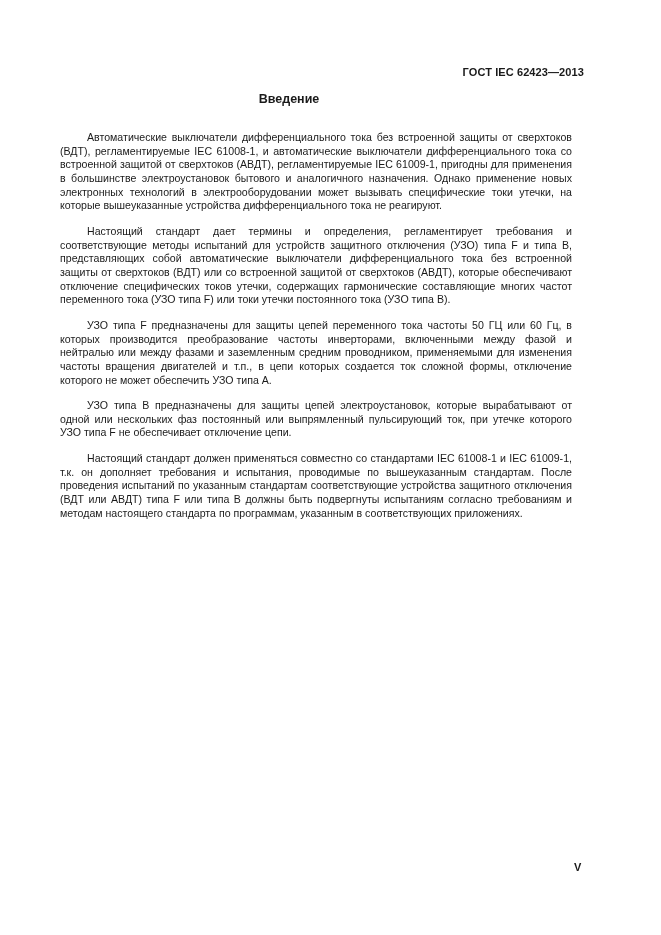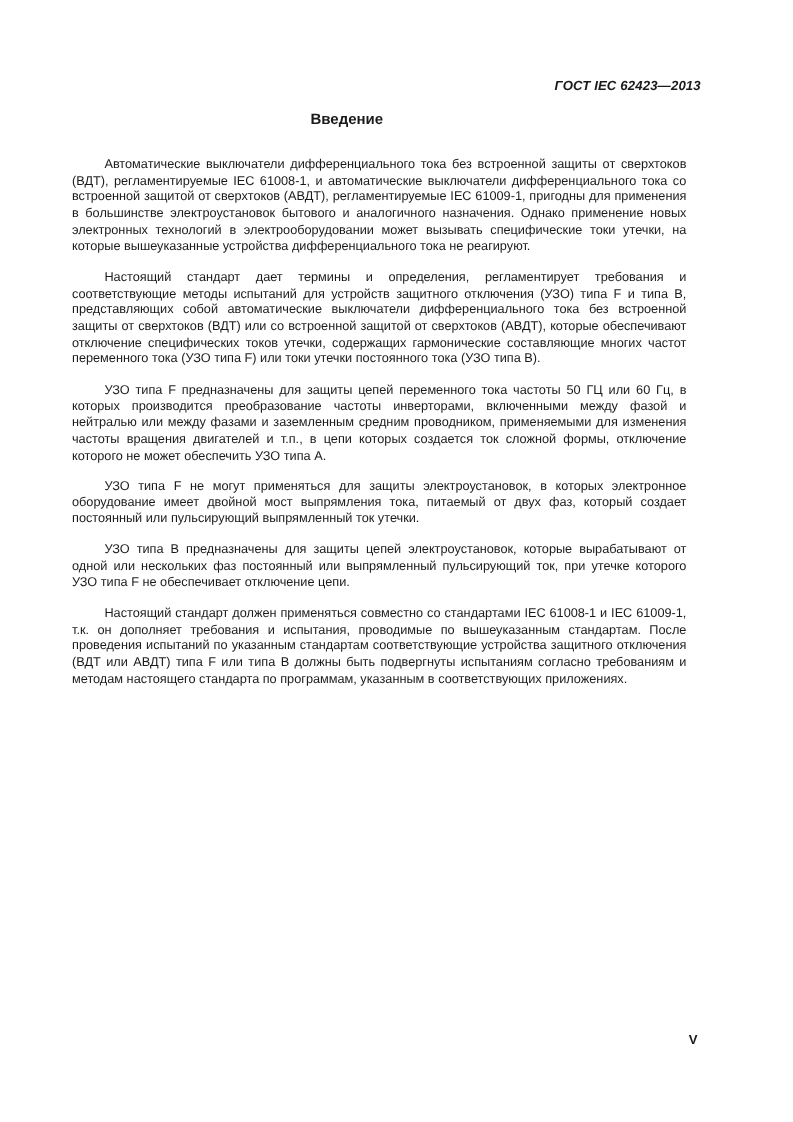--- a/index.html
+++ b/index.html
@@ -5,7 +5,7 @@
   html, body { margin:0; padding:0; background:#ffffff; }
   body { width:661px; height:935px; position:relative; overflow:hidden;
          font-family:"Liberation Sans", sans-serif; color:#1a1a1a; }
-  .header { position:absolute; top:66px; right:77px; font-size:11px; font-weight:bold; letter-spacing:0.1px;font-style:italic; }
+  .header { position:absolute; top:66px; right:77px; font-size:11px; font-weight:bold; letter-spacing:0.1px; }
   .title { position:absolute; top:92px; left:0; width:548px; text-align:center; font-size:12.5px; font-weight:bold; padding-left:30px; box-sizing:border-box; }
   .body { position:absolute; top:119px; left:48px; width:536px; font-size:10.6px; line-height:13.65px; text-align:justify; }
   .body p { margin:12px; text-indent:27px; hyphens:manual; }

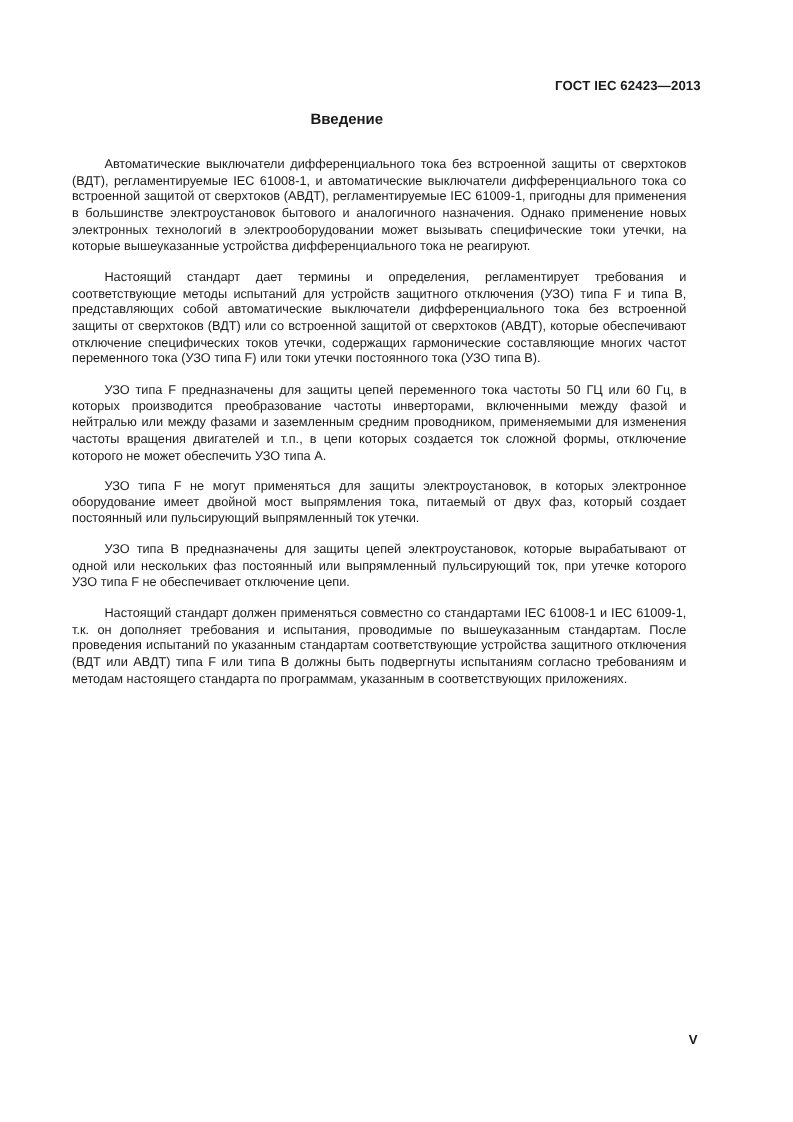--- a/index.html
+++ b/index.html
@@ -21,7 +21,6 @@
   <p>Автоматические выключатели дифференциального тока без встроенной защиты от сверхтоков (ВДТ), регламентируемые IEC 61008-1, и автоматические выключатели дифференциального тока со встроенной защитой от сверхтоков (АВДТ), регламентируемые IEC 61009-1, пригодны для применения в большинстве электроустановок бытового и аналогичного назначения. Однако применение новых электронных технологий в электрооборудовании может вызывать специфические токи утечки, на которые вышеуказанные устройства дифференциального тока не реагируют.</p>
   <p>Настоящий стандарт дает термины и определения, регламентирует требования и соответствующие методы испытаний для устройств защитного отключения (УЗО) типа F и типа В, представляющих собой автоматические выключатели дифференциального тока без встроенной защиты от сверхтоков (ВДТ) или со встроенной защитой от сверхтоков (АВДТ), которые обеспечивают отключение специфических токов утечки, содержащих гармонические составляющие многих частот переменного тока (УЗО типа F) или токи утечки постоянного тока (УЗО типа В).</p>
   <p>УЗО типа F предназначены для защиты цепей переменного тока частоты 50 ГЦ или 60 Гц, в которых производится преобразование частоты инверторами, включенными между фазой и нейтралью или между фазами и заземленным средним проводником, применяемыми для изменения частоты вращения двигателей и т.п., в цепи которых создается ток сложной формы, отключение которого не может обеспечить УЗО типа А.</p>
-  <p>УЗО типа F не могут применяться для защиты электроустановок, в которых электронное оборудование имеет двойной мост выпрямления тока, питаемый от двух фаз, который создает постоянный или пульсирующий выпрямленный ток утечки.</p>
   <p>УЗО типа В предназначены для защиты цепей электроустановок, которые вырабатывают от одной или нескольких фаз постоянный или выпрямленный пульсирующий ток, при утечке которого УЗО типа F не обеспечивает отключение цепи.</p>
   <p>Настоящий стандарт должен применяться совместно со стандартами IEC 61008-1 и IEC 61009-1, т.к. он дополняет требования и испытания, проводимые по вышеуказанным стандартам. После проведения испытаний по указанным стандартам соответствующие устройства защитного отключения (ВДТ или АВДТ) типа F или типа В должны быть подвергнуты испытаниям согласно требованиям и методам настоящего стандарта по программам, указанным в соответствующих приложениях.</p>
 </div>

